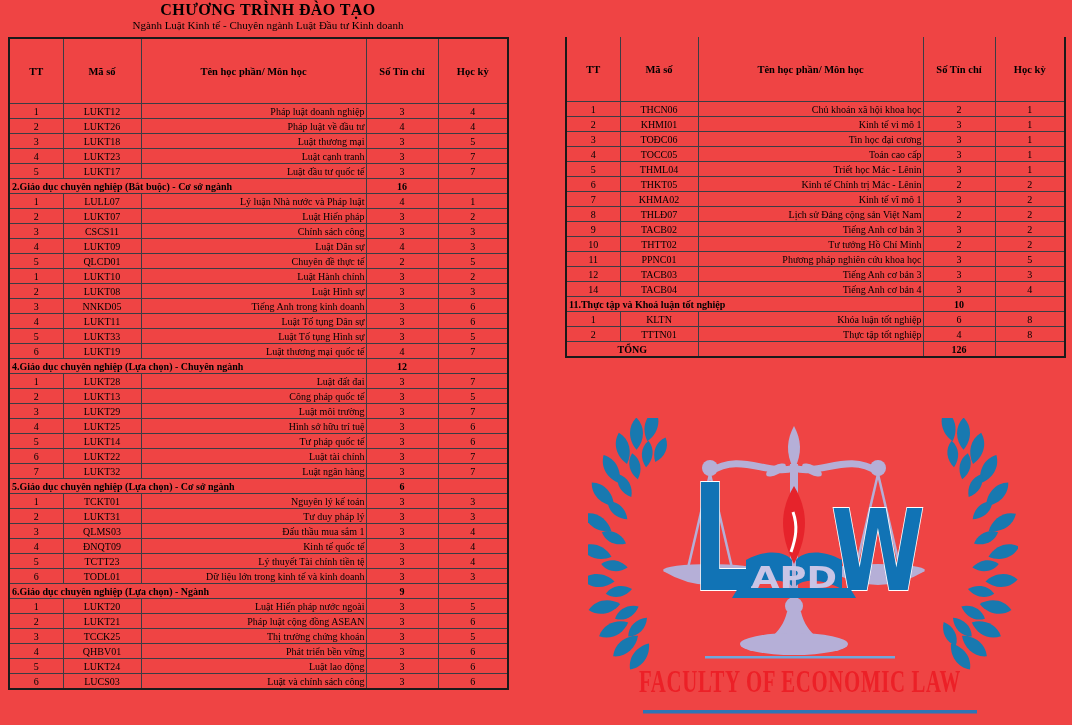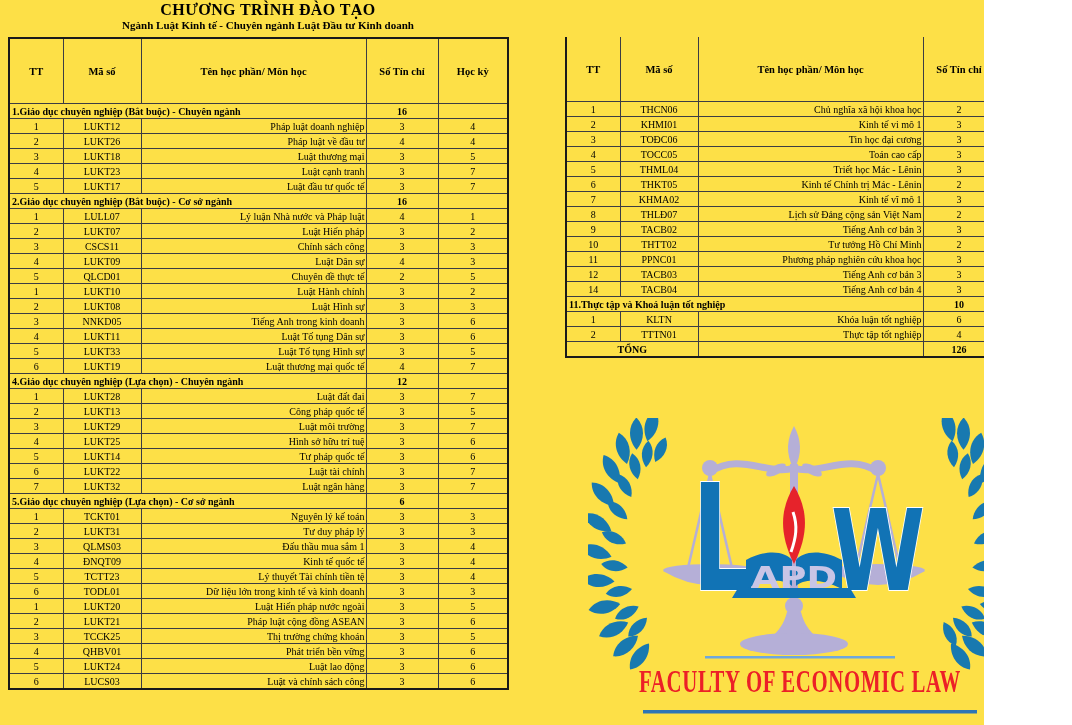--- a/index.html
+++ b/index.html
@@ -3,7 +3,7 @@
 <meta charset="utf-8">
 <style>
   html,body{margin:0;padding:0;background:#fff;}
-  .page{position:relative;width:984px;height:725px;background:#fde047;overflow:hidden;
+  .page{position:relative;width:1072px;height:725px;background:#ef4444;overflow:hidden;
         font-family:"Liberation Serif","DejaVu Serif",serif;color:#000;}
 
   

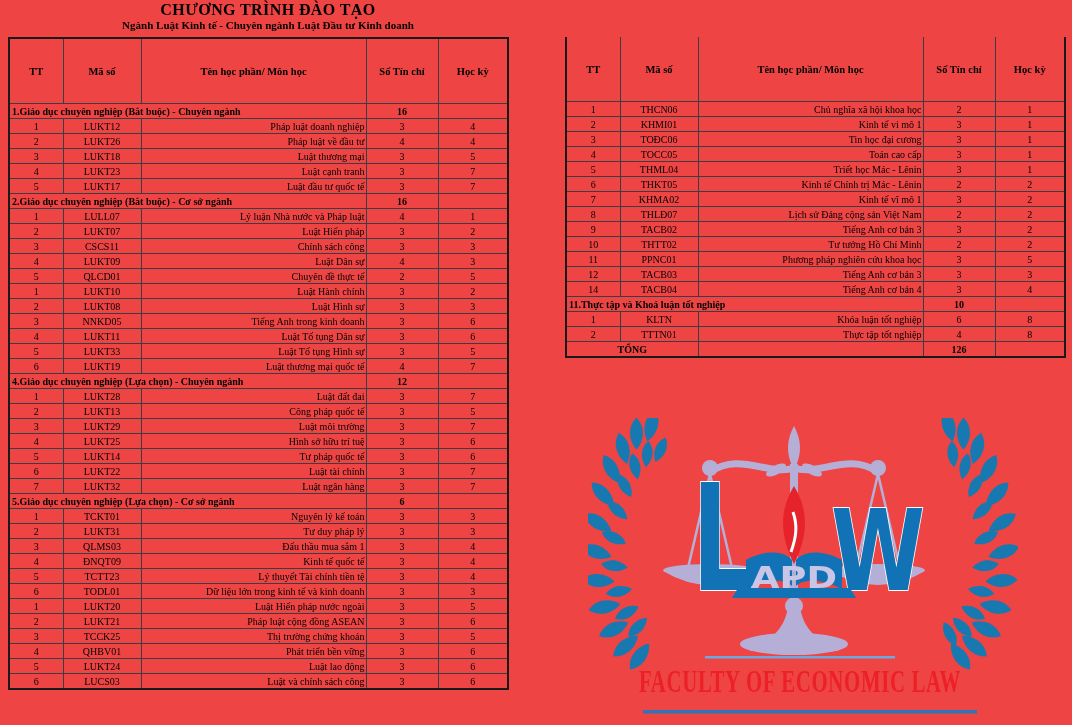--- a/index.html
+++ b/index.html
@@ -9,7 +9,7 @@
   
   .titles{position:absolute;left:0;top:1px;width:536px;text-align:center;}
   .title{font-size:16px;font-weight:bold;letter-spacing:.4px;line-height:18px;}
-  .subtitle{font-size:11px;font-weight:bold;line-height:13px;}
+  .subtitle{font-size:11px;font-weight:normal;line-height:13px;}
 
   
   .curr-table{position:absolute;top:37px;border-collapse:collapse;table-layout:fixed;

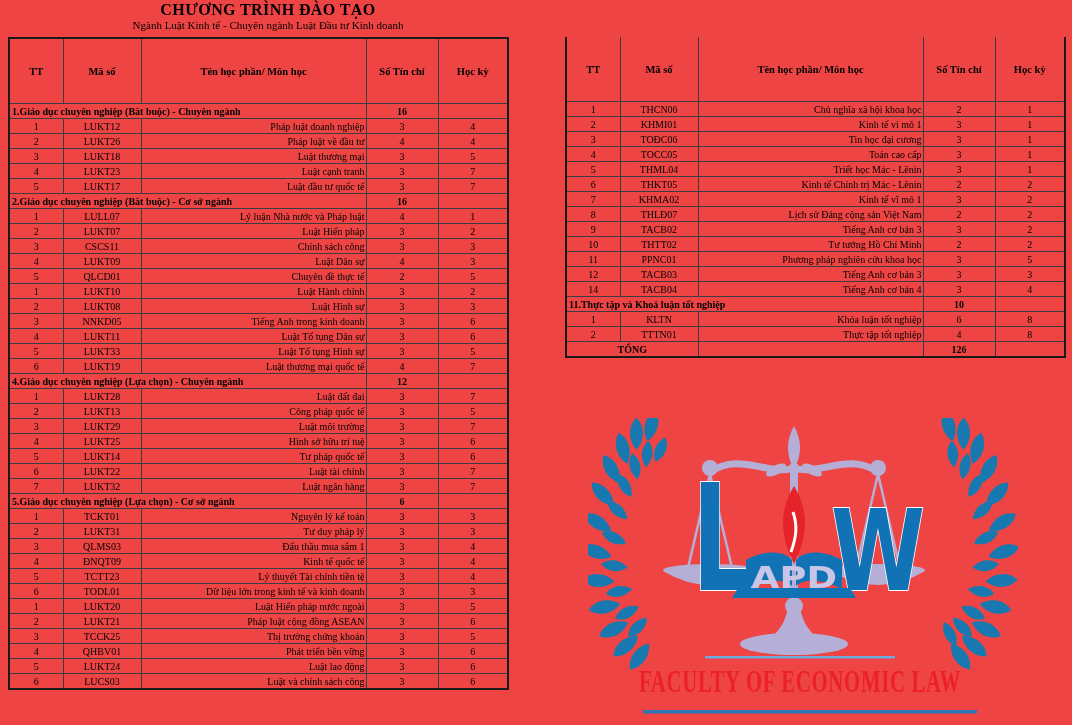--- a/index.html
+++ b/index.html
@@ -65,11 +65,6 @@
         </tr>
       </thead>
       <tbody>
-        <tr>
-          <td class="sec-label" colspan="3">1.Giáo dục chuyên nghiệp (Bắt buộc) - Chuyên ngành</td>
-          <td class="sec-credits">16</td>
-          <td></td>
-        </tr>
         <tr>
           <td class="c">1</td>
           <td class="c">LUKT12</td>

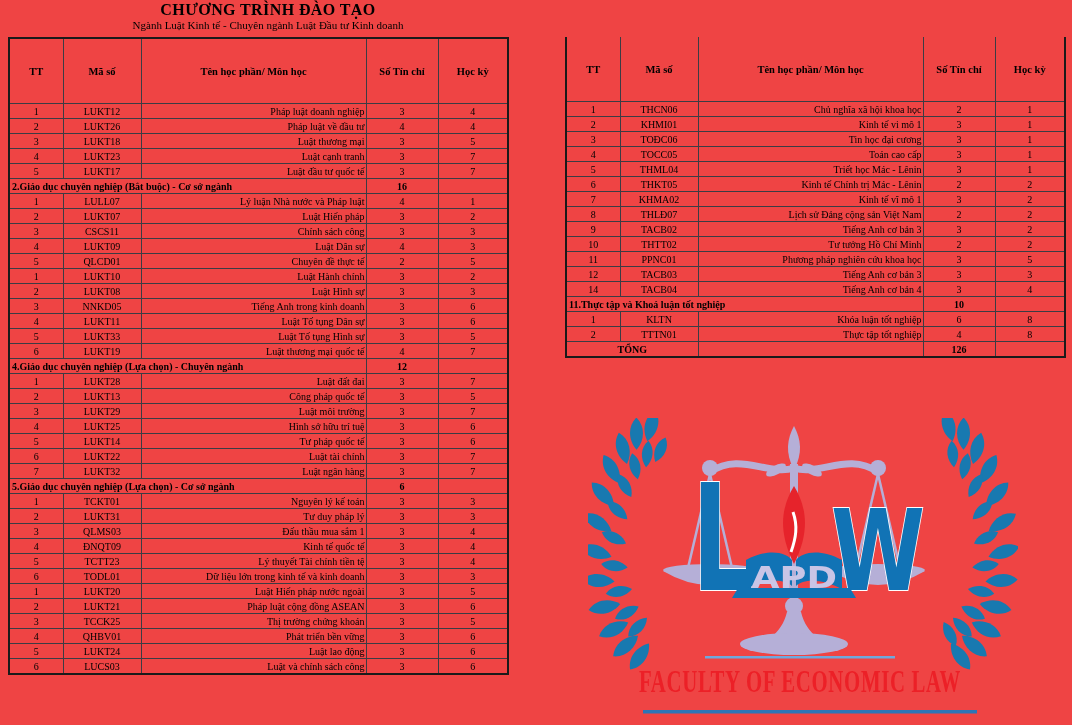--- a/index.html
+++ b/index.html
@@ -348,7 +348,7 @@
         <tr>
           <td class="c">1</td>
           <td class="c">THCN06</td>
-          <td class="name">Chủ nghĩa xã hội khoa học</td>
+          <td class="name">Chủ khoán xã hội khoa học</td>
           <td class="c">2</td>
           <td class="c">1</td>
         </tr>

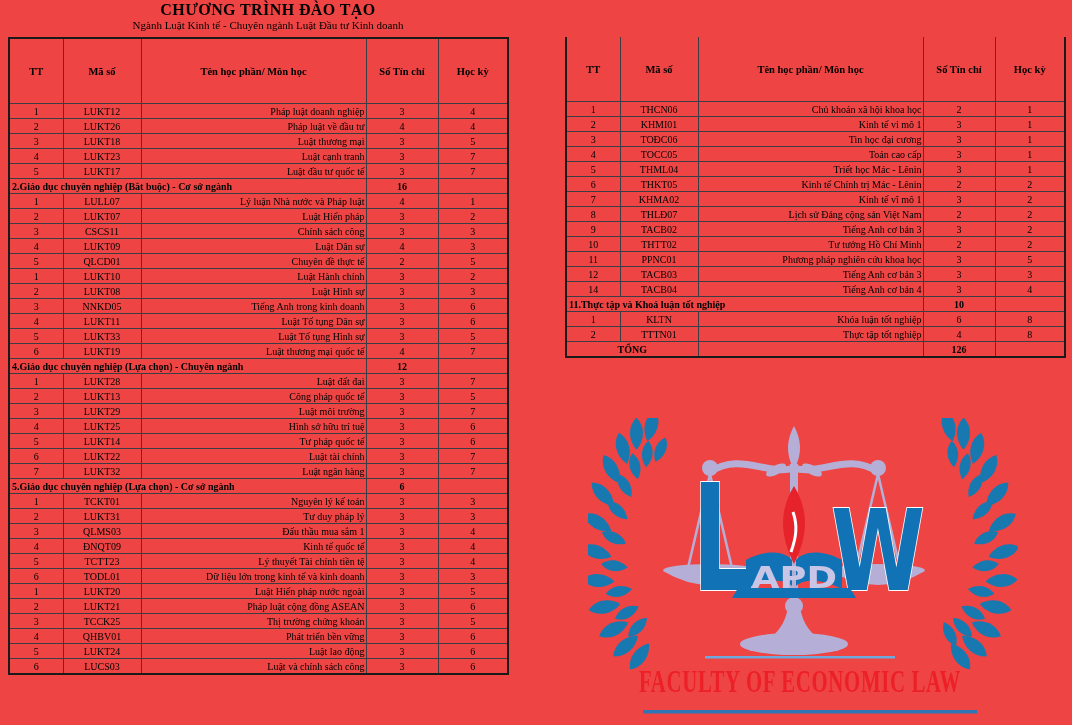--- a/index.html
+++ b/index.html
@@ -282,6 +282,11 @@
           <td class="name">Dữ liệu lớn trong kinh tế và kinh doanh</td>
           <td class="c">3</td>
           <td class="c">3</td>
+        </tr>
+        <tr>
+          <td class="sec-label" colspan="3">6.Giáo dục chuyên nghiệp (Lựa chọn) - Ngành</td>
+          <td class="sec-credits">9</td>
+          <td></td>
         </tr>
         <tr>
           <td class="c">1</td>

